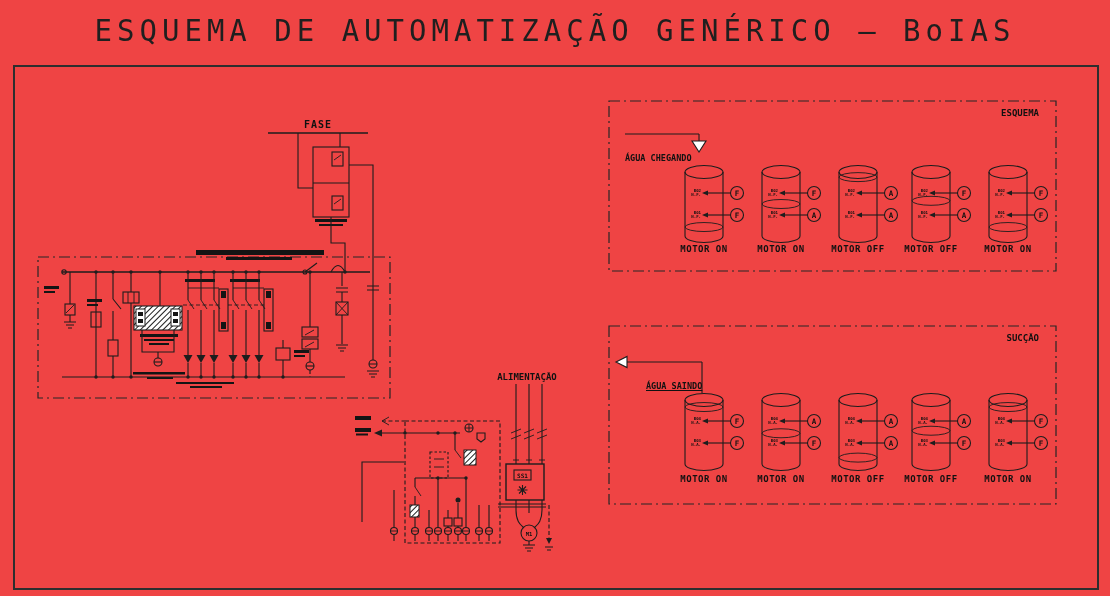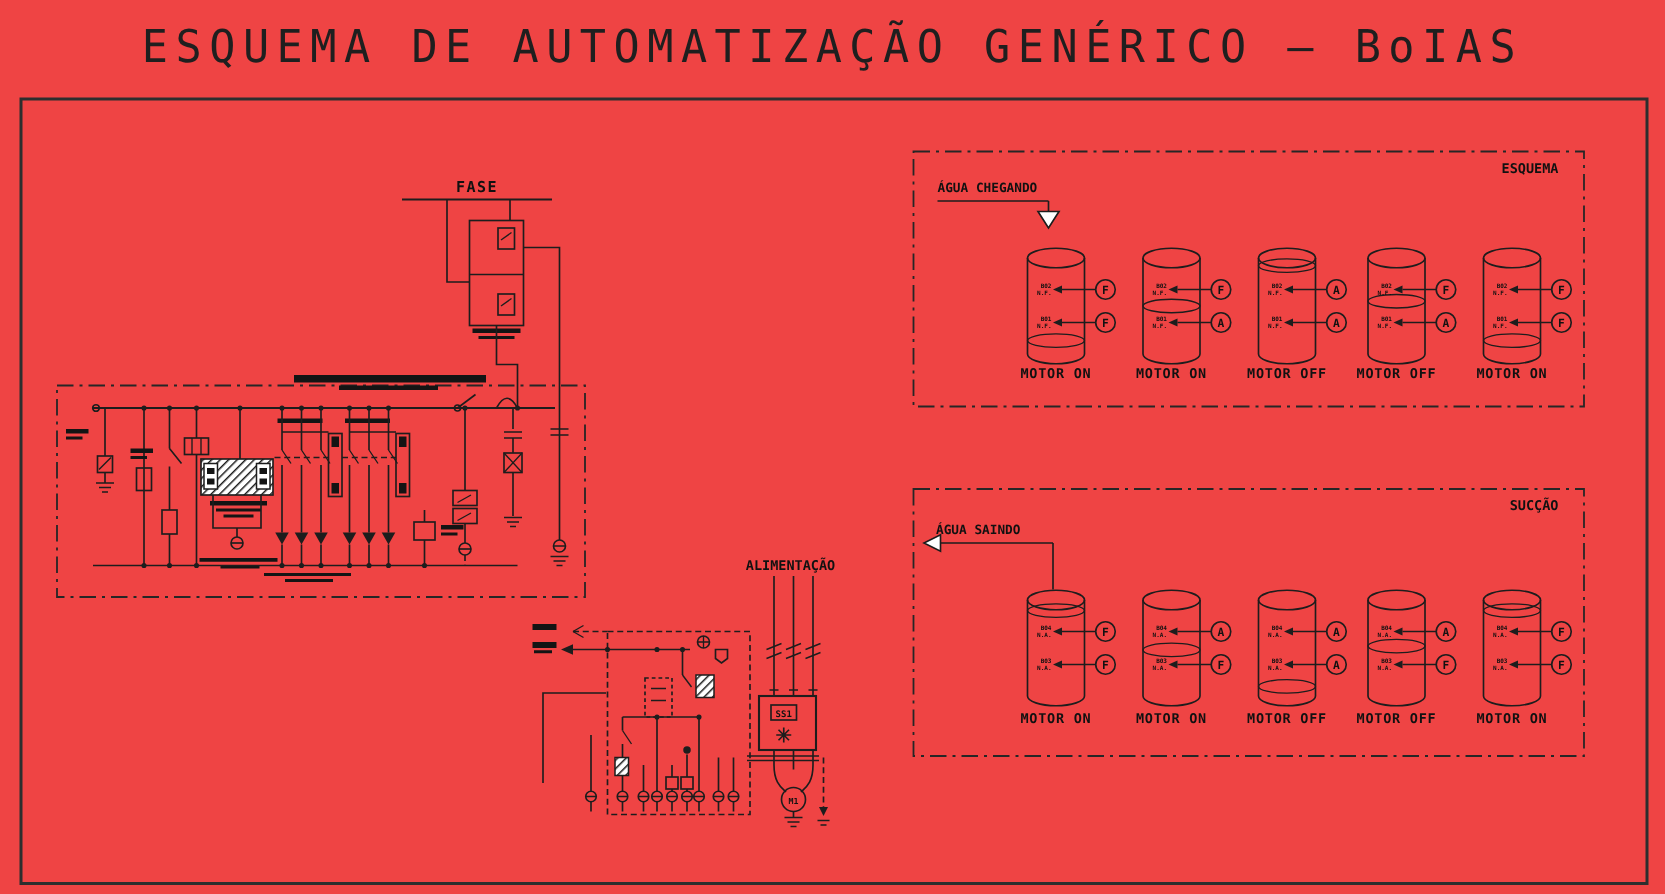--- a/index.html
+++ b/index.html
@@ -28,7 +28,7 @@
   .svgtxt5{font:700 5.5px "DejaVu Sans Mono",monospace;fill:#111;}
   .panel{position:absolute;}
   .panel-title{position:absolute;right:18px;top:8px;font-size:9px;font-weight:700;color:#111;}
-  .flow-label{position:absolute;font-size:8.5px;font-weight:700;color:#111;white-space:nowrap;}
+  .flow-label{position:absolute;font-size:8.5px;font-weight:700;color:#111;white-space:nowrap;margin-top:32px;}
 </style>
 </head>
 <body>

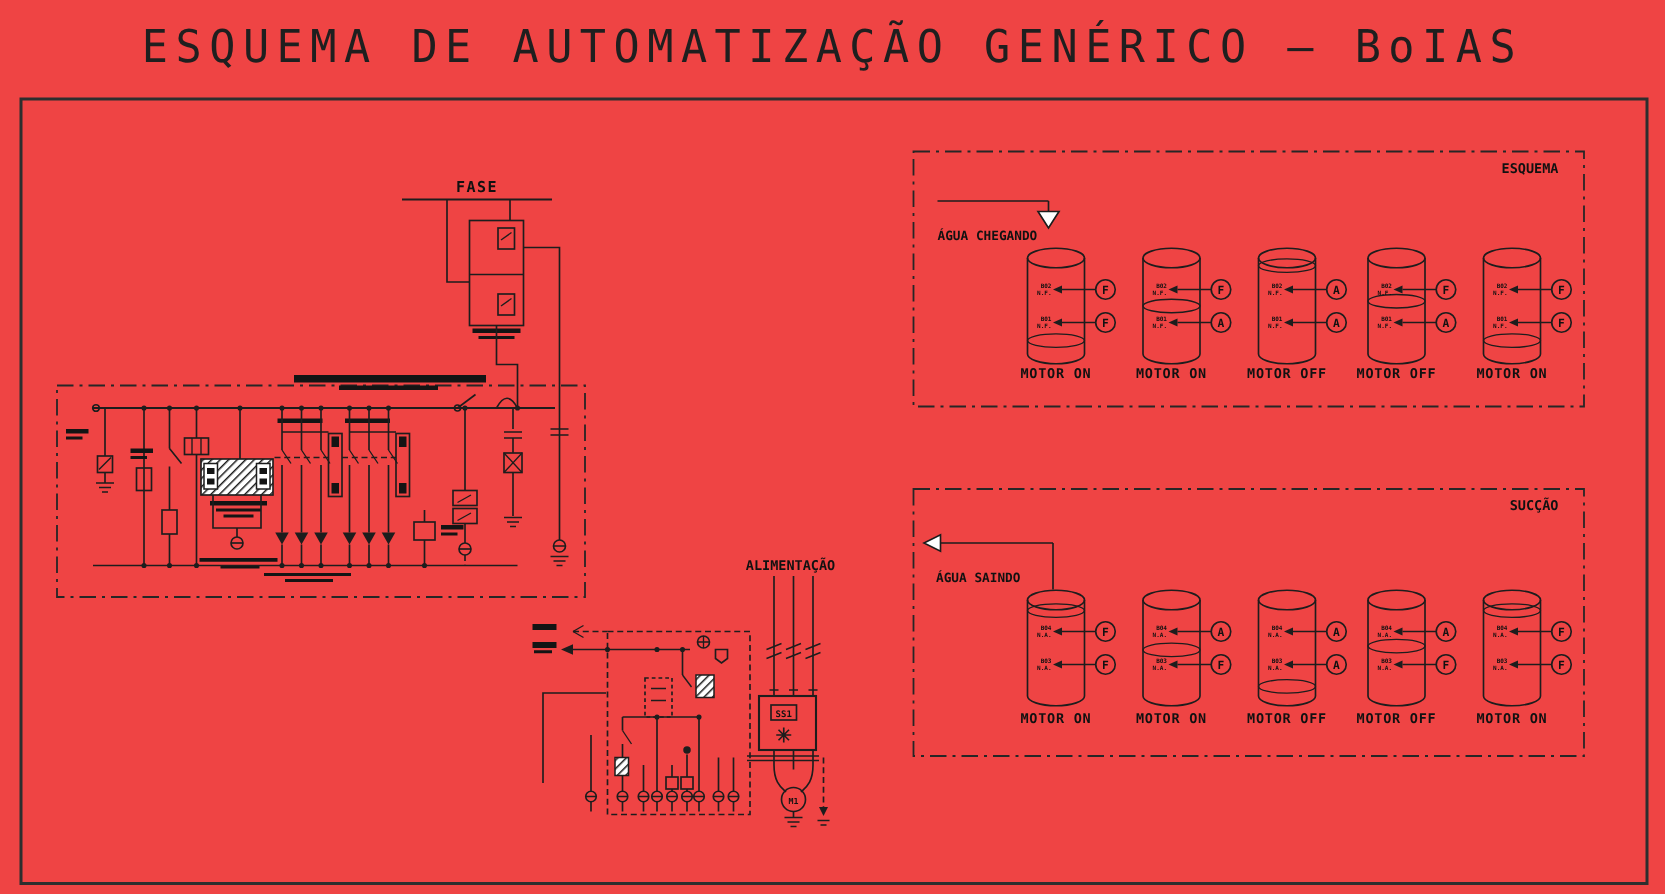--- a/index.html
+++ b/index.html
@@ -366,7 +366,7 @@
       </g>
     </svg>
     <div class="panel-title">SUCÇÃO</div>
-    <div class="flow-label" style="left:16px;top:24px;">ÁGUA SAINDO</div>
+    <div class="flow-label" style="left:38px;top:24px;text-decoration:underline;">ÁGUA SAINDO</div>
     <svg id="tanks-1" width="449" height="180" viewBox="0 0 449 180">
         <g>
           <path d="M77 75V139M115 75V139" class="ln"></path>

